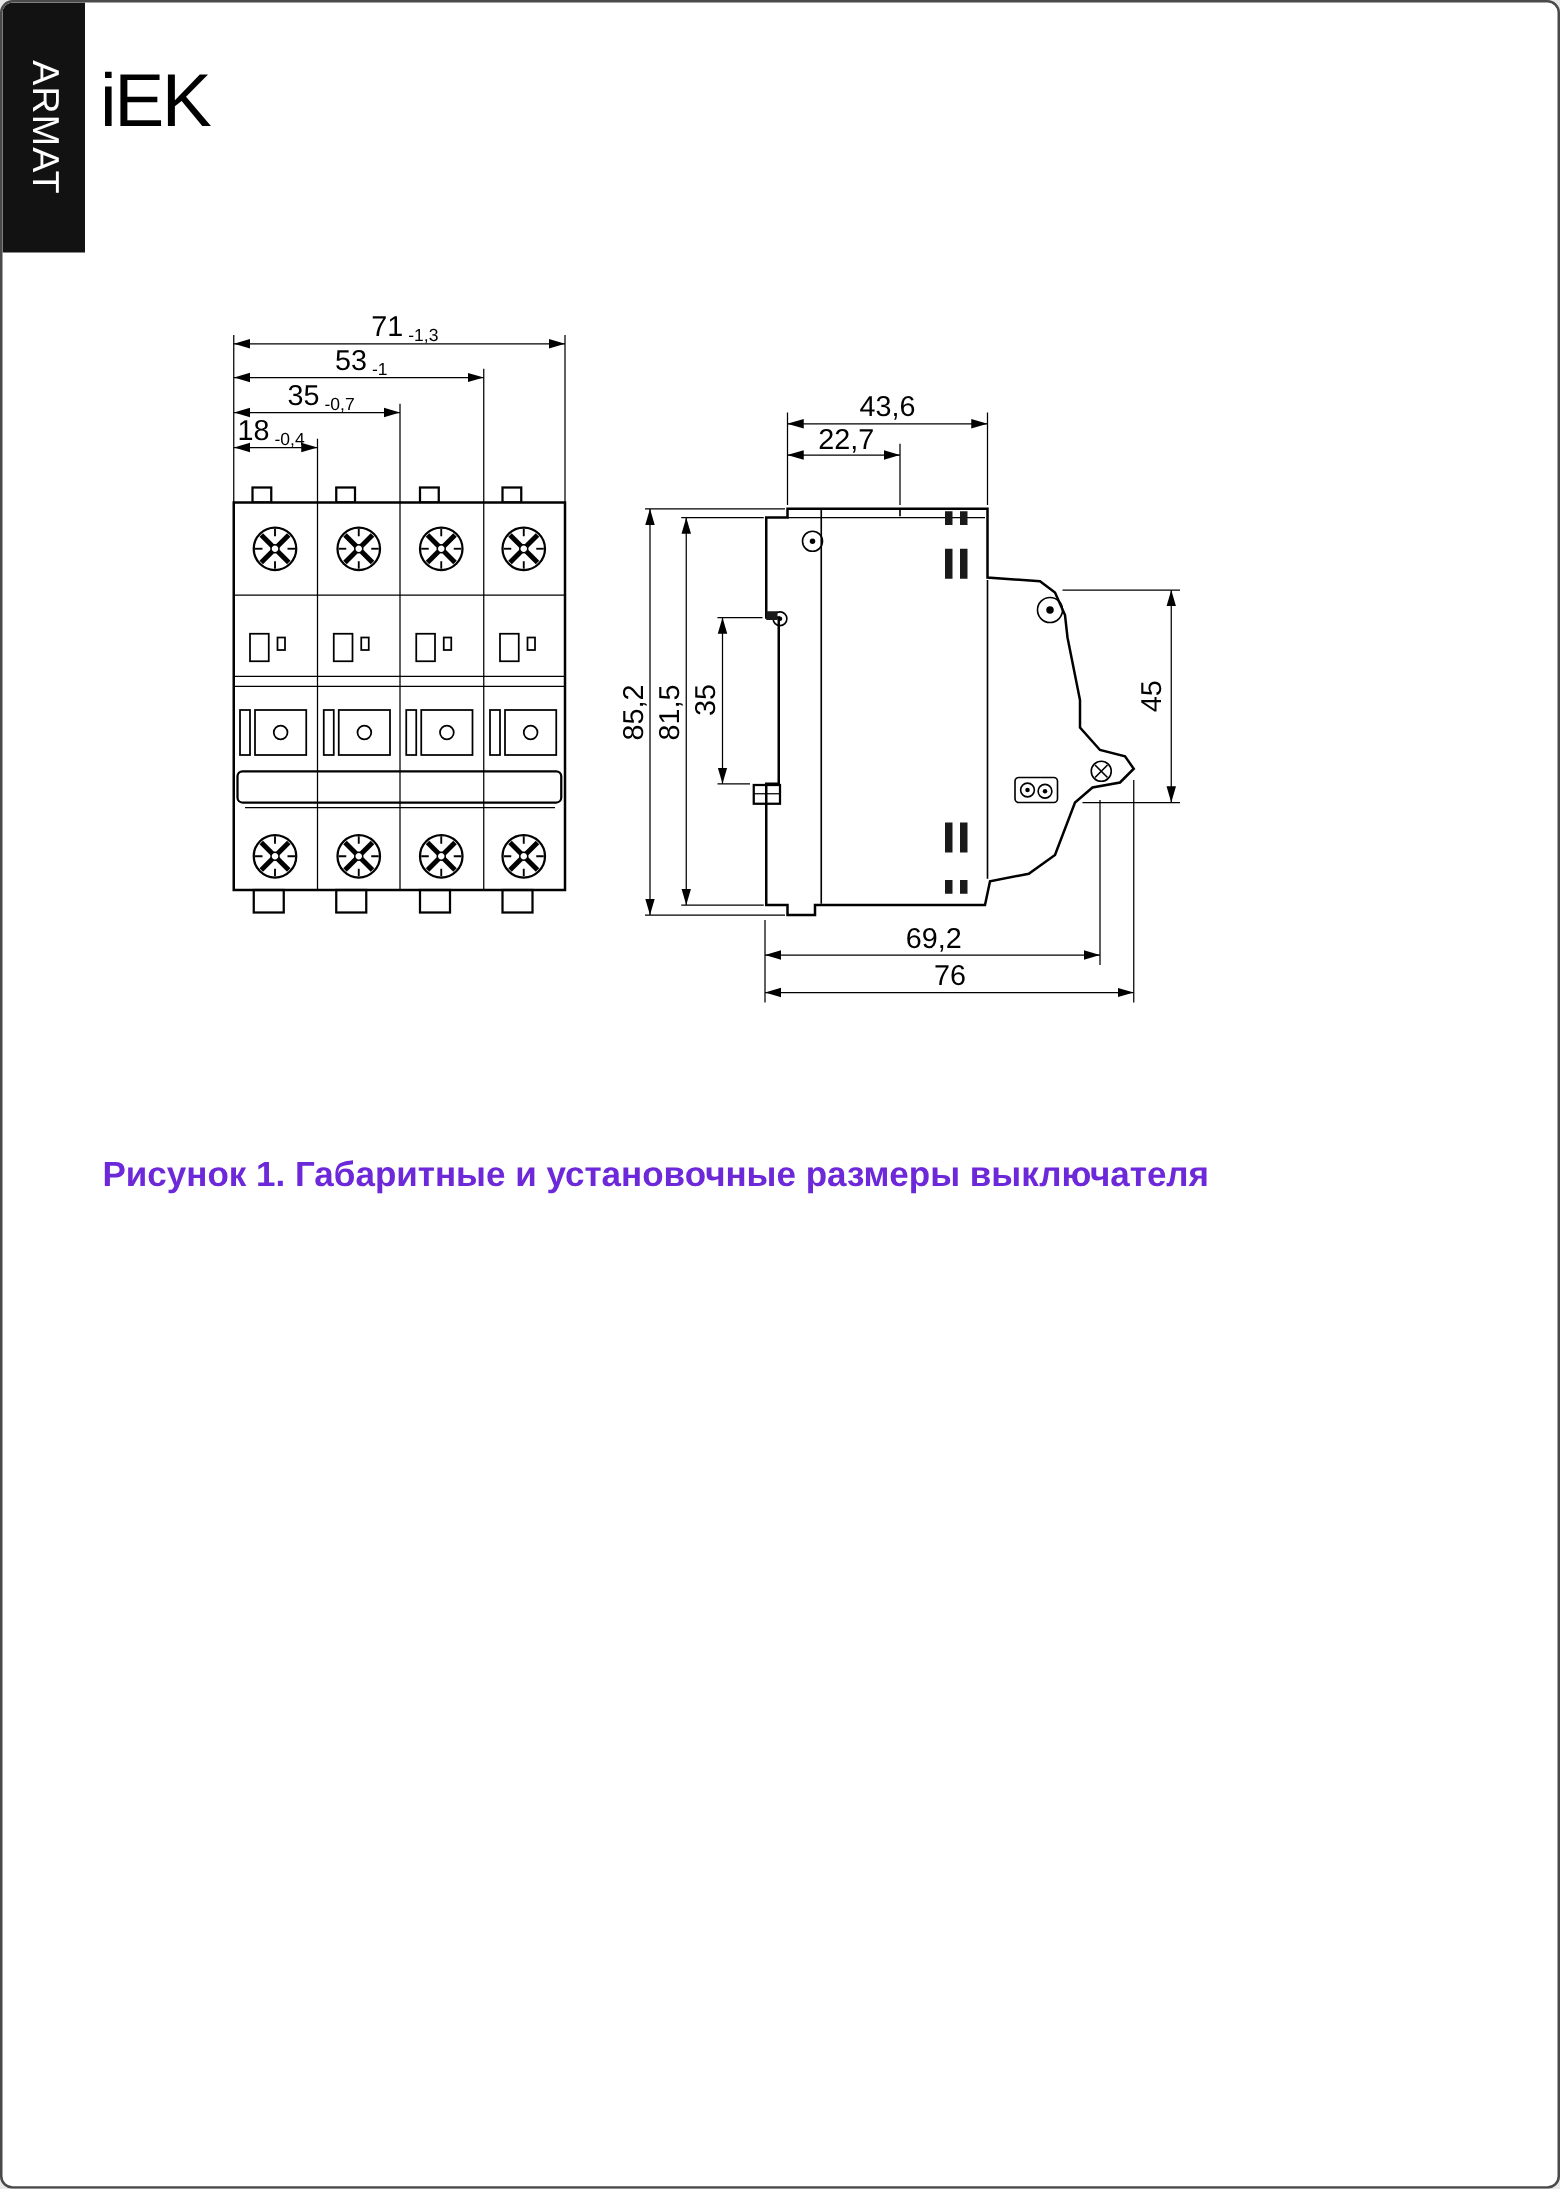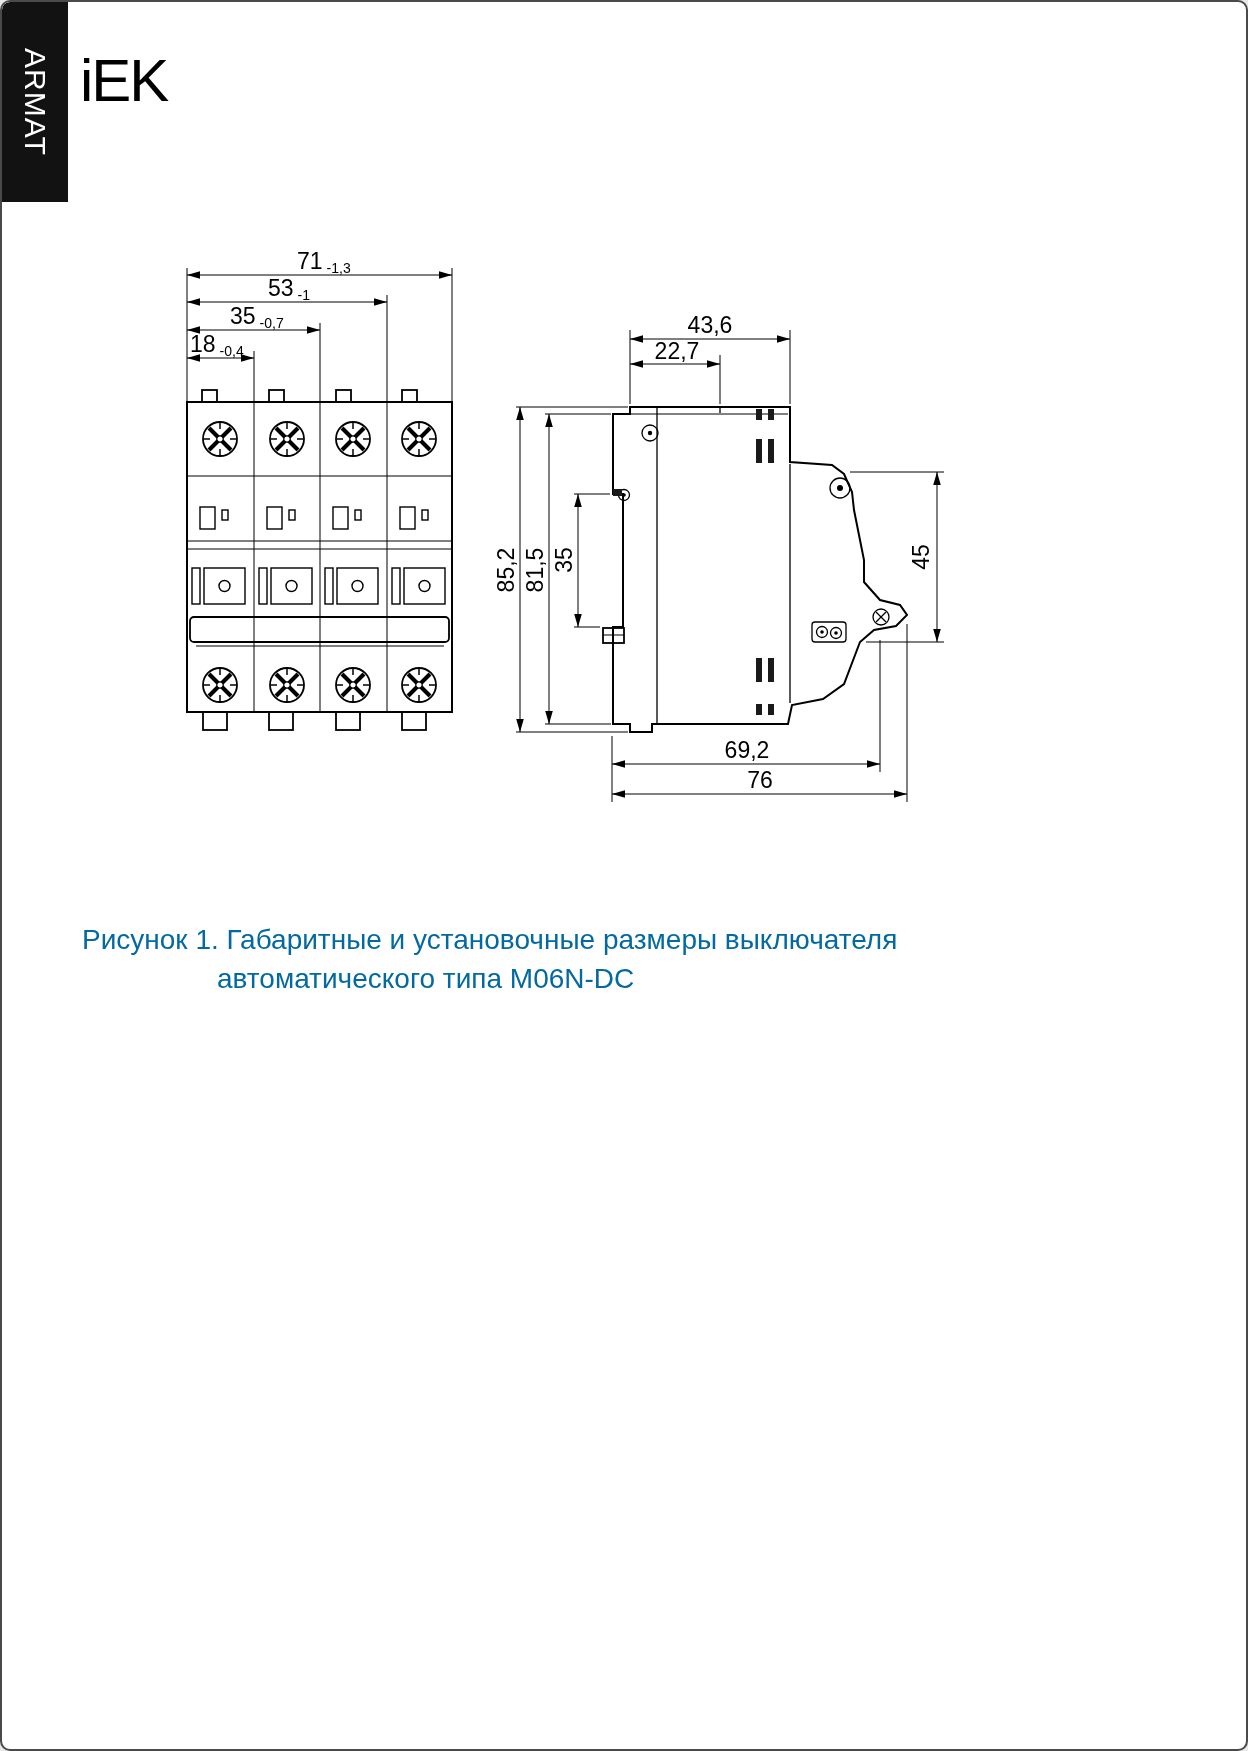--- a/index.html
+++ b/index.html
@@ -24,7 +24,7 @@
   .thin{fill:none;stroke:#000;stroke-width:1;}
   .dimline{stroke:#000;stroke-width:1;fill:none;}
   .extline{stroke:#000;stroke-width:1;fill:none;}
-  .caption{position:absolute;left:80px;top:918px;font-size:28px;color:#0369a1;line-height:1.4;}
+  .caption{position:absolute;left:80px;top:918px;font-size:28px;color:#6d28d9;line-height:1.4;font-weight:bold;}
   .caption .line2{margin-left:135px;}
 </style>
 </head>

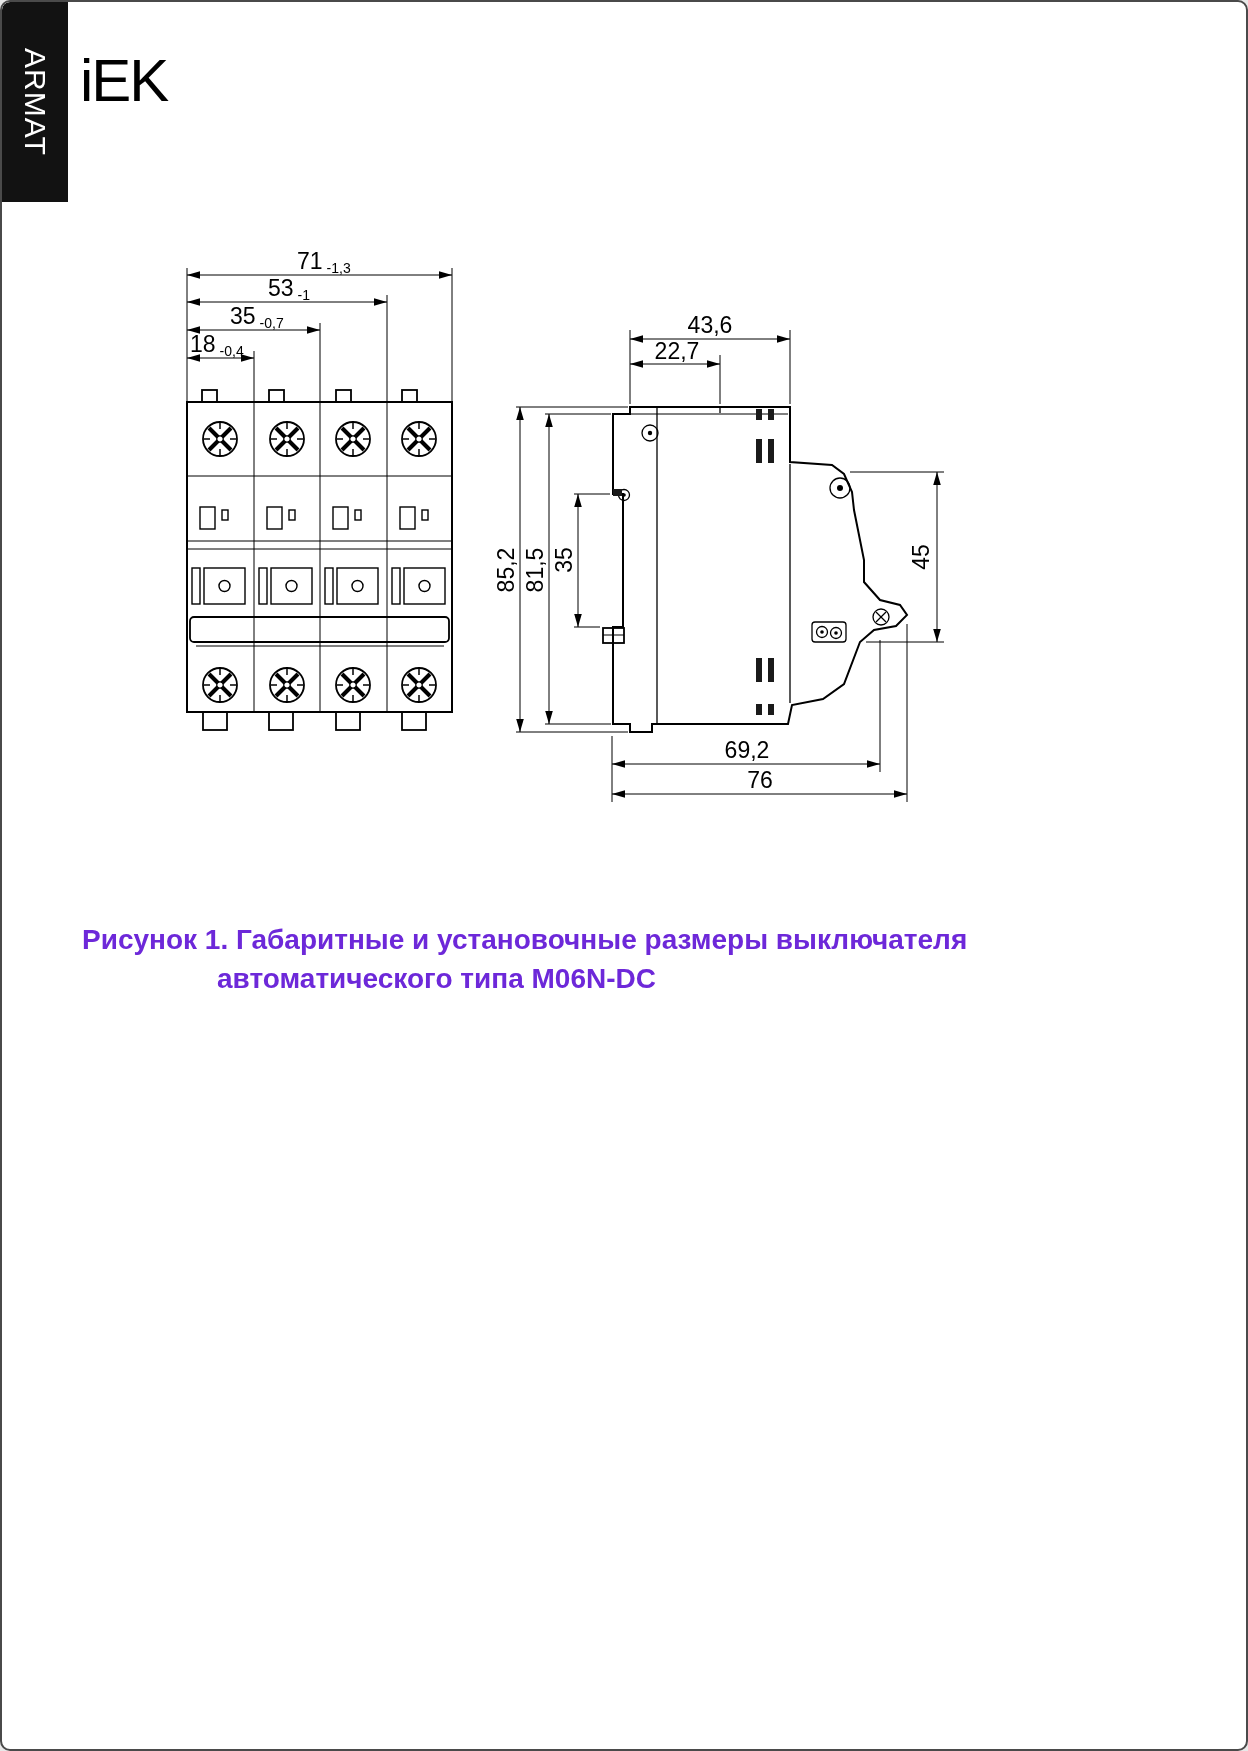--- a/index.html
+++ b/index.html
@@ -209,7 +209,6 @@
 
   <div class="caption">
     <div class="line1">Рисунок 1. Габаритные и установочные размеры выключателя</div>
-    <div class="line2">автоматического типа М06N-DC</div>
   </div>
 
 </div>

